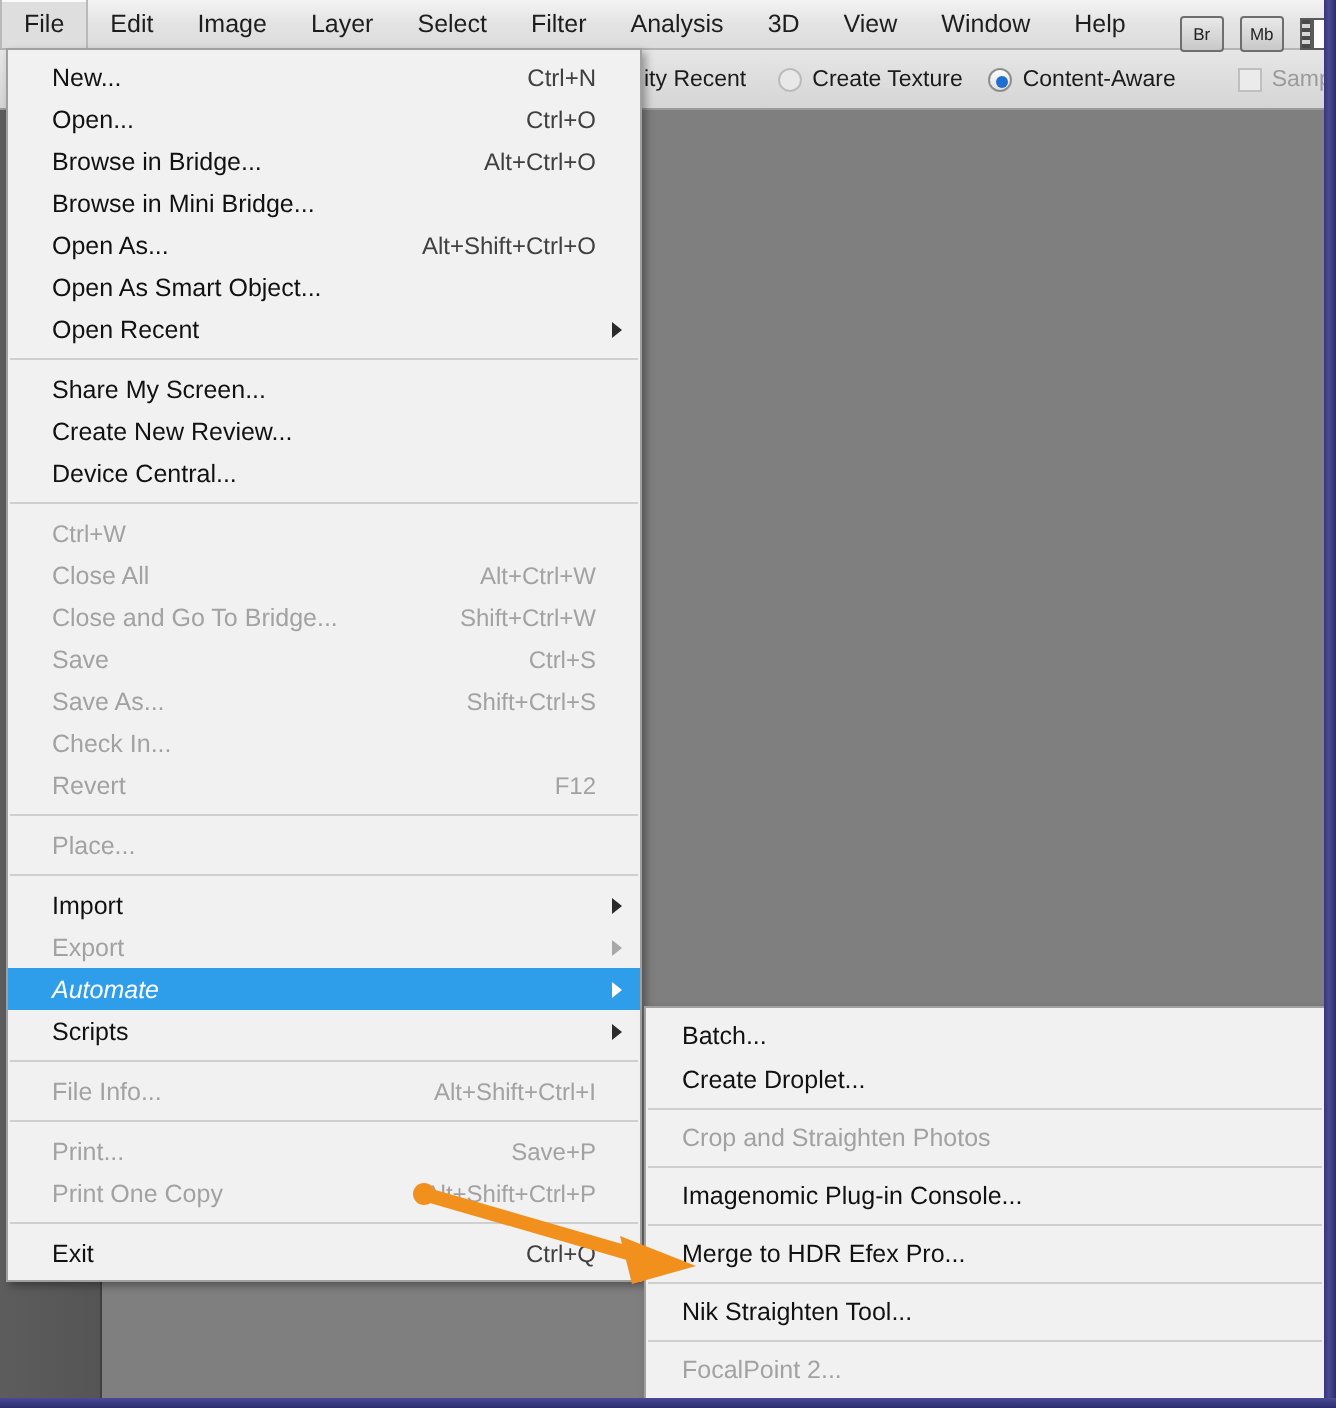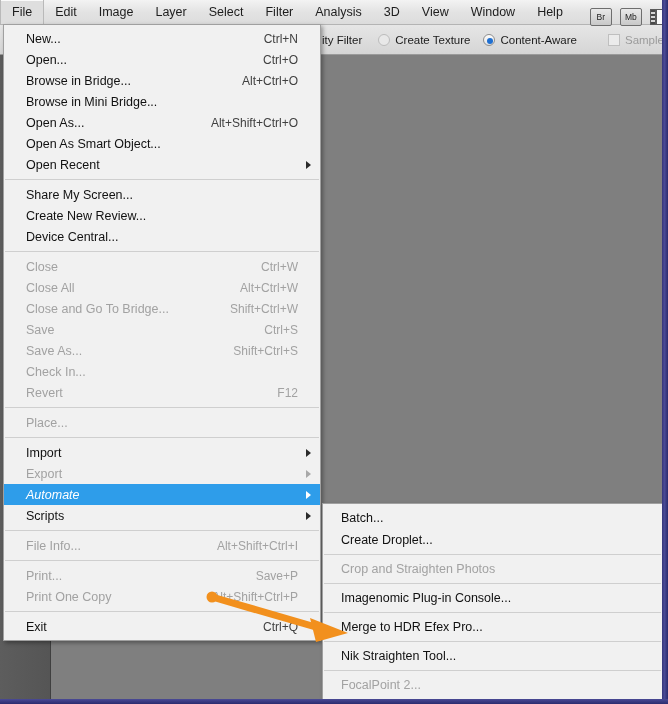--- a/index.html
+++ b/index.html
@@ -114,7 +114,7 @@
 
   <div id="optionsbar">
     <div style="width:322px;flex:none;"></div>
-    <span class="ob-text">ity Filter</span>
+    <span class="ob-text">ity Recent</span>
     <div style="width:16px;flex:none;"></div>
     <div class="ob-group">
       <span class="radio dim"></span>

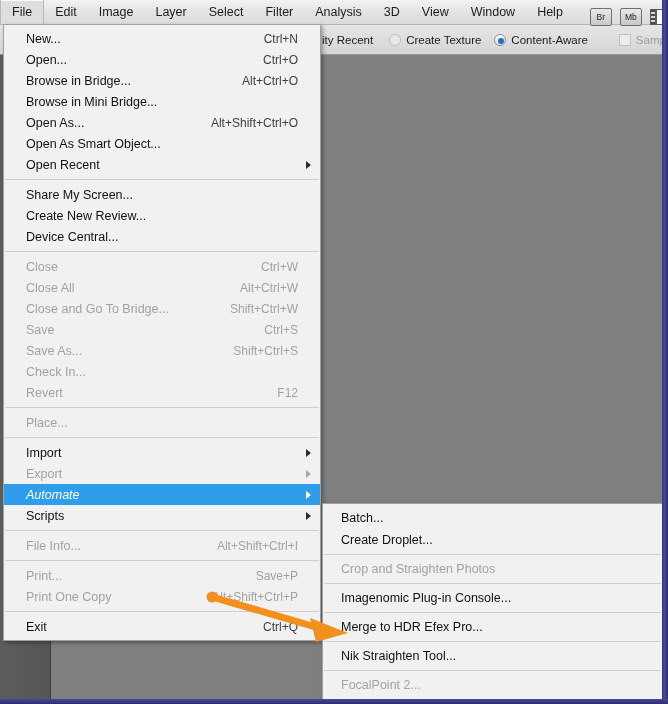--- a/index.html
+++ b/index.html
@@ -198,7 +198,6 @@
       </div>
       <div class="sep"></div>
       <div class="mi disabled">
-        <span class="label">Close</span>
         <span class="accel">Ctrl+W</span>
       </div>
       <div class="mi disabled">

